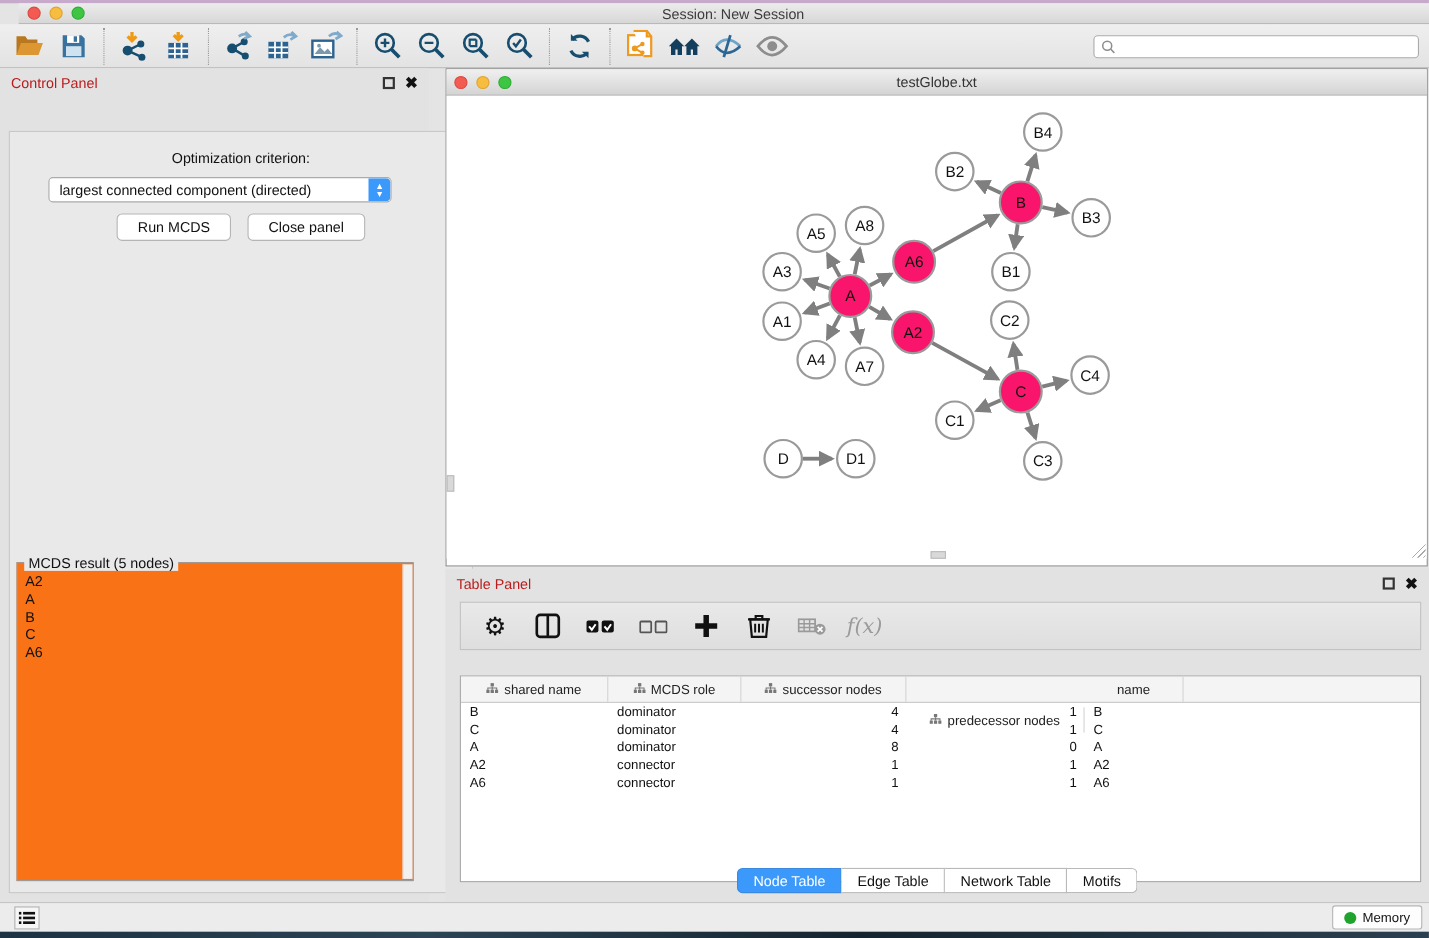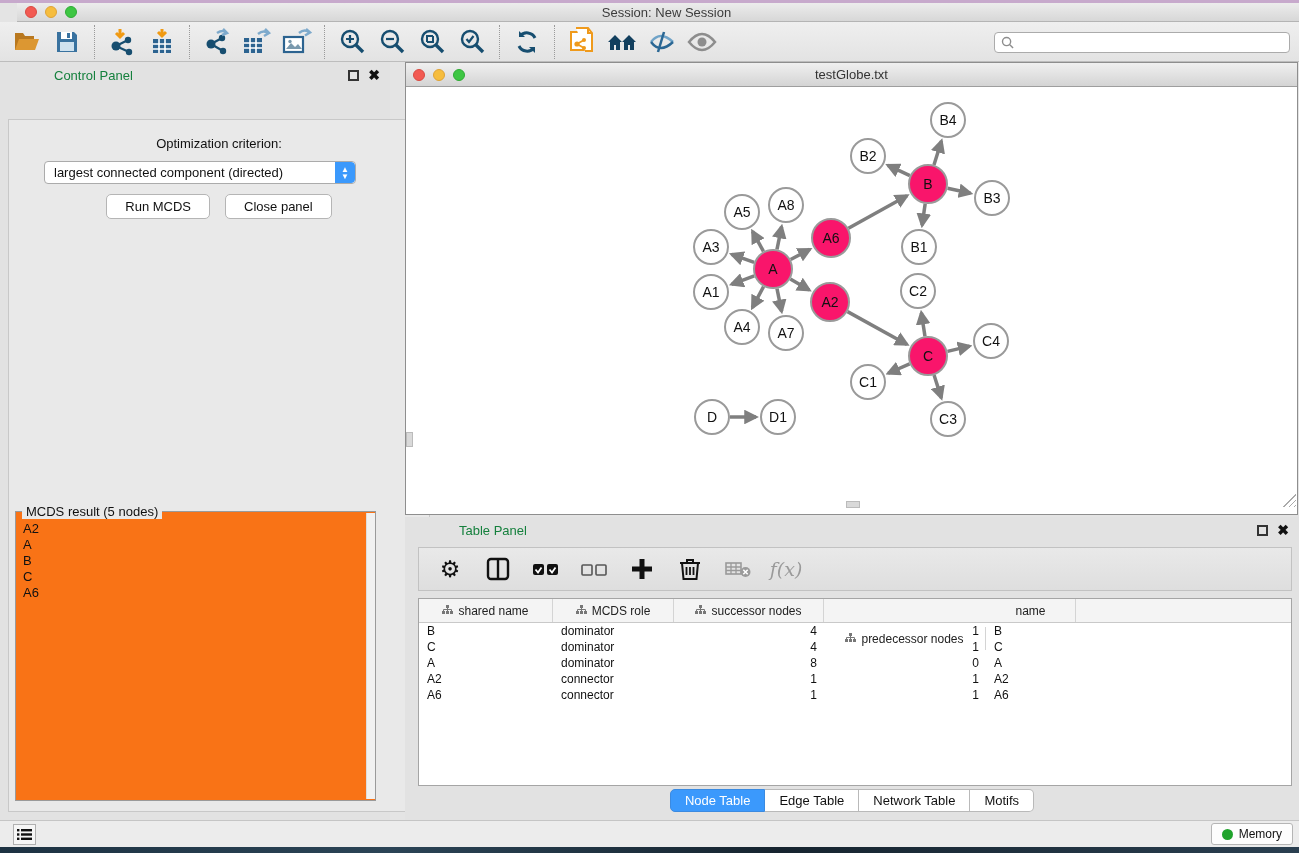--- a/index.html
+++ b/index.html
@@ -34,7 +34,7 @@
   
   .control-panel { position:absolute; left:0; top:62px; width:390px; height:758px; background:#e2e2e2; }
   .panel-head { height:26px; display:flex; align-items:center; padding:0 10px; }
-  .panel-head .ptitle { font-size:13px; color:#15803d;margin-left:44px; }
+  .panel-head .ptitle { font-size:13px; color:#b91c1c; }
   .panel-head .pbtns { margin-left:auto; display:flex; gap:9px; align-items:center; }
   .float-glyph { width:11px; height:11px; border:2px solid #333; display:inline-block; }
   .close-glyph { font-size:14px; font-weight:bold; color:#111; line-height:11px; }

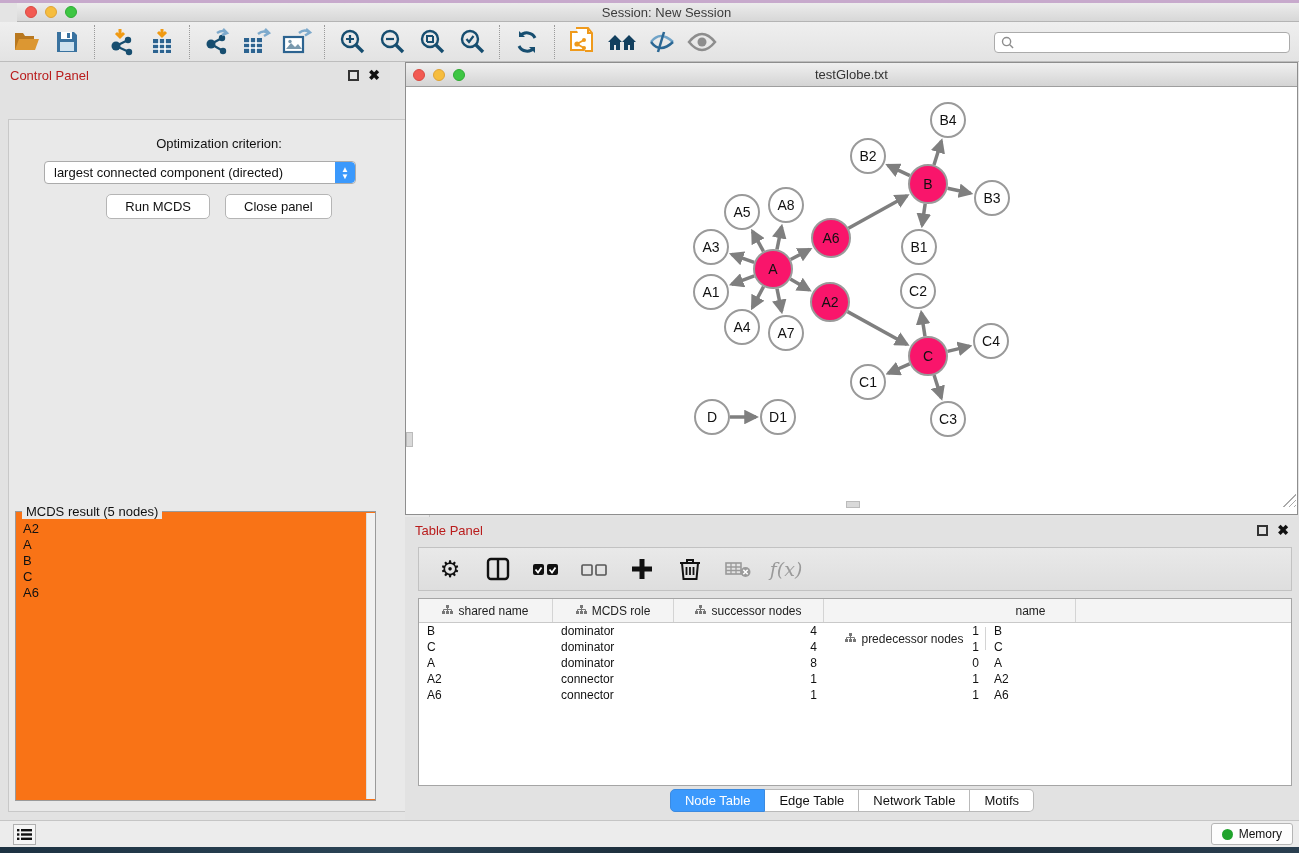--- a/index.html
+++ b/index.html
@@ -90,7 +90,7 @@
   .gear-glyph { font-size:23px; color:#111; line-height:24px; }
   .fx { font-family:"DejaVu Serif", serif; font-style:italic; font-size:19px; color:#9a9a9a; }
 
-  .data-table { position:absolute; left:13px; top:81px; width:874px; height:188px; background:#fff; border:1px solid #a5a5a5; overflow:hidden; }
+  .data-table { position:absolute; left:13px; top:97px; width:874px; height:188px; background:#fff; border:1px solid #a5a5a5; overflow:hidden; }
   .dt-header { display:flex; height:24px; background:#f4f4f4; border-bottom:1px solid #c9c9c9; }
   .dt-header .hcell { display:flex; align-items:center; justify-content:center; gap:5px;
     font-size:12px; color:#222; border-right:1px solid #d4d4d4; height:100%; }

